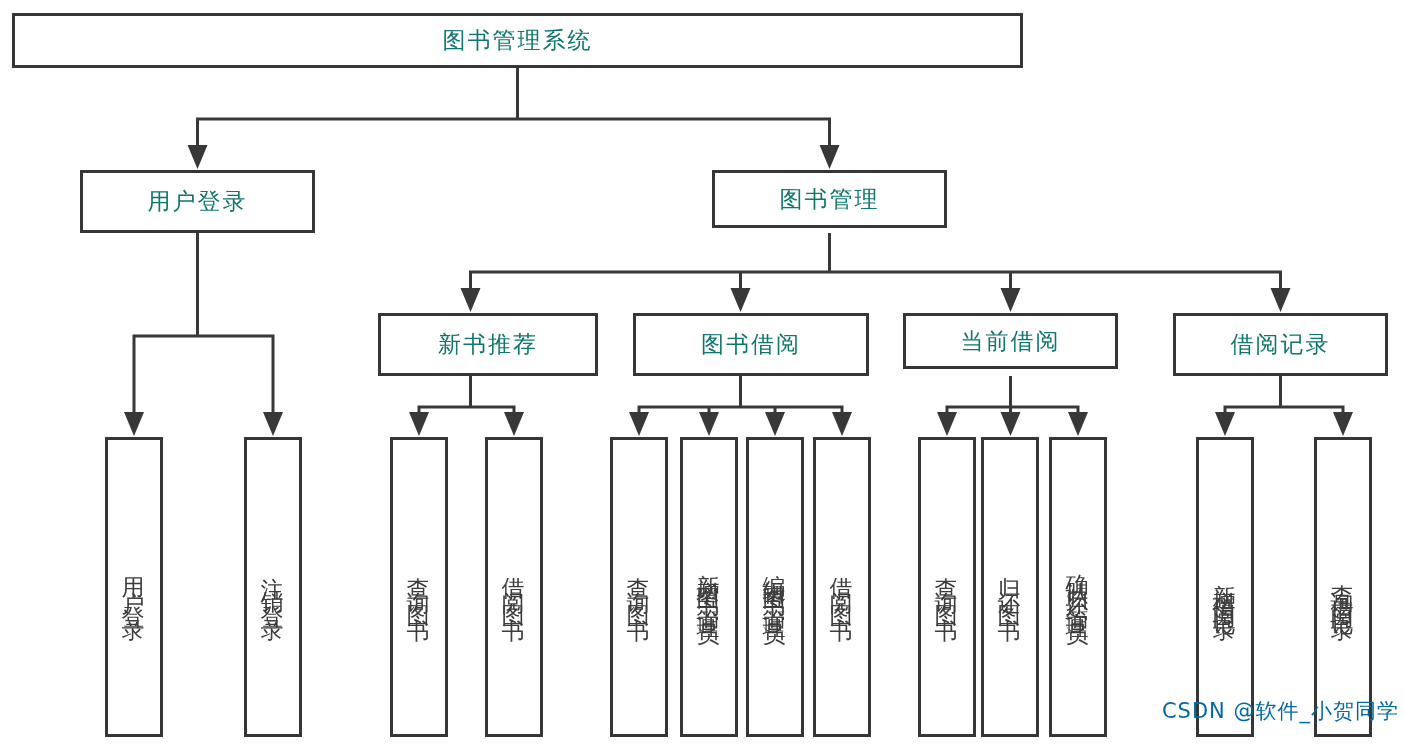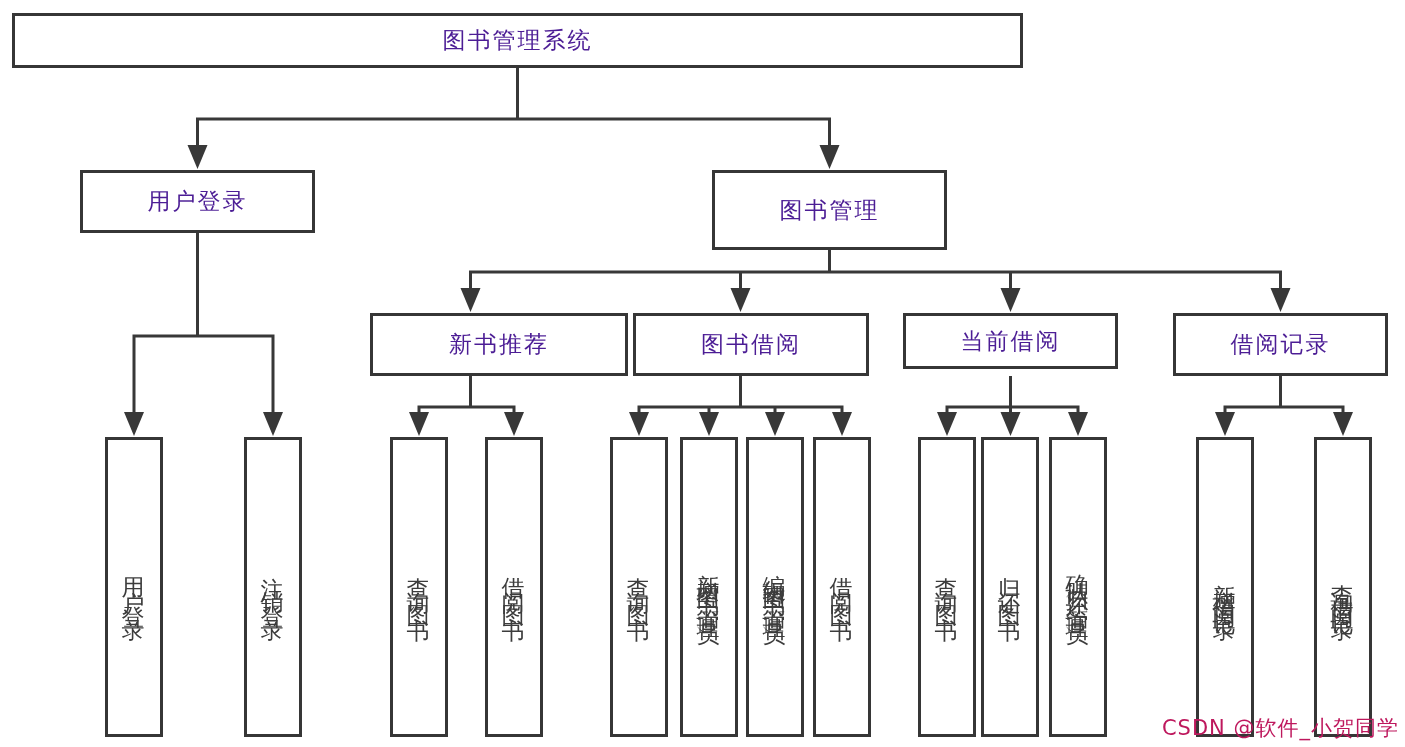--- a/index.html
+++ b/index.html
@@ -33,7 +33,7 @@
   }
   .lbl {
     font-size: 23px;
-    color: #4c1d95;
+    color: #0f766e;
     letter-spacing: 2px;
     white-space: nowrap;
   }

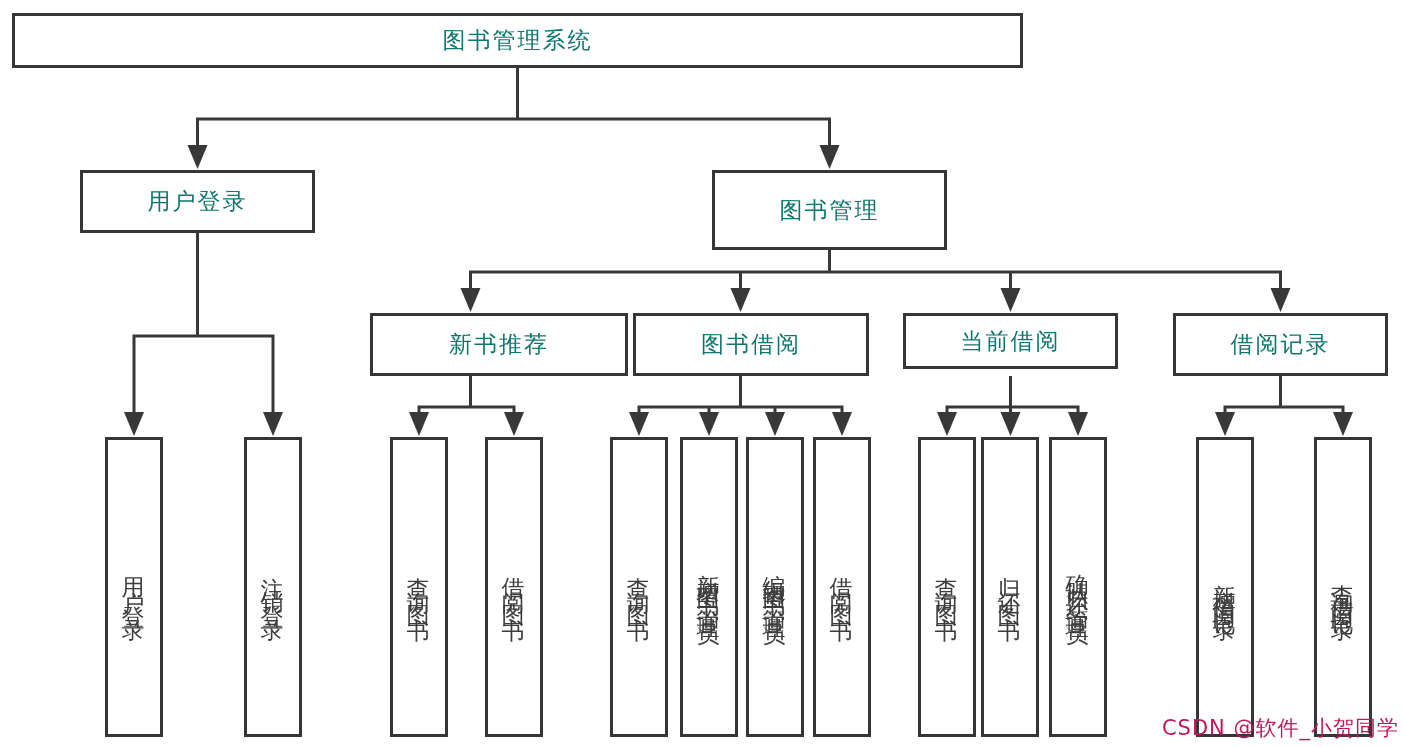--- a/index.html
+++ b/index.html
@@ -109,7 +109,7 @@
   <div class="box" style="left:80px;top:170px;width:235px;height:63px">
     <span class="lbl">用户登录</span>
   </div>
-  <div class="box" style="left:712px;top:170px;width:235px;height:80px">
+  <div class="box" style="left:712px;top:170px;width:235px;height:58px">
     <span class="lbl">图书管理</span>
   </div>
 

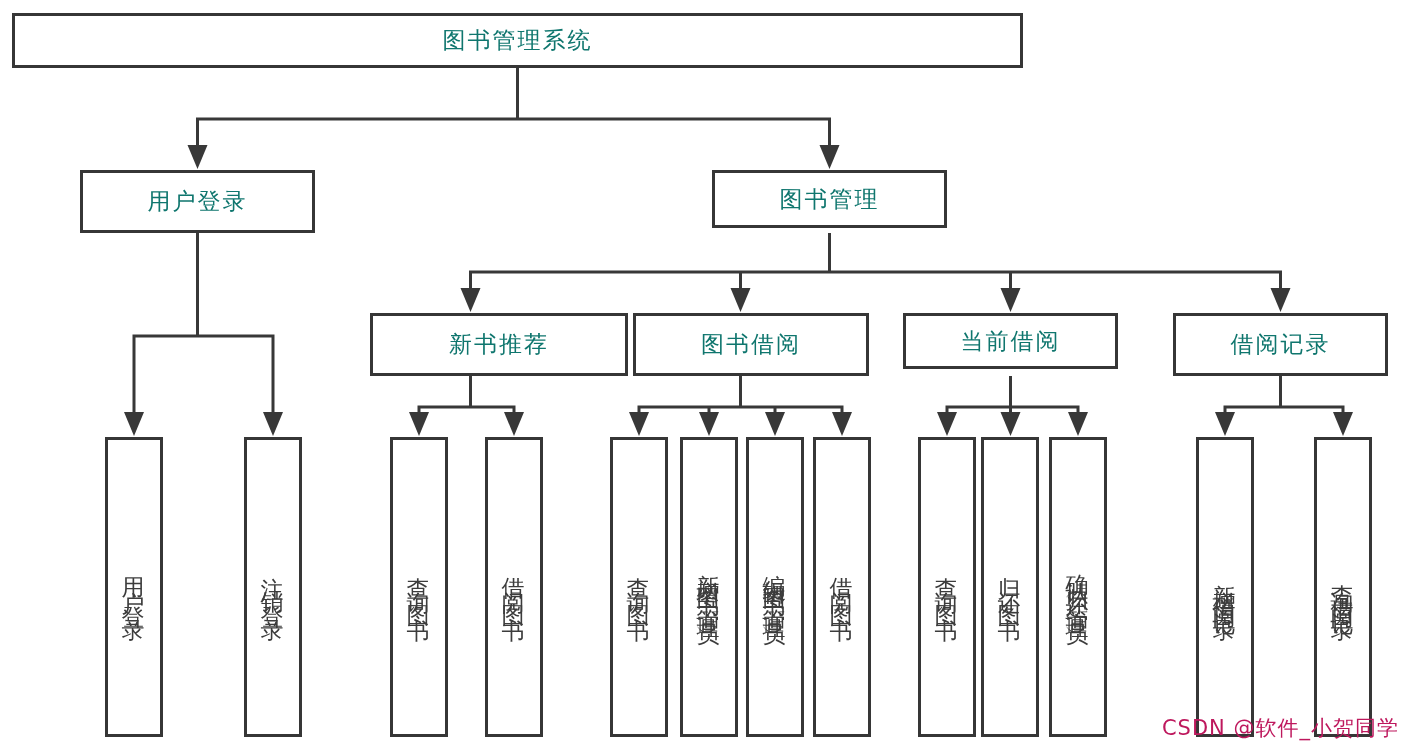--- a/index.html
+++ b/index.html
@@ -113,7 +113,7 @@
     <span class="lbl">图书管理</span>
   </div>
 
-  <div class="box" style="left:370px;top:313px;width:258px;height:63px">
+  <div class="box" style="left:378px;top:313px;width:220px;height:63px">
     <span class="lbl">新书推荐</span>
   </div>
   <div class="box" style="left:633px;top:313px;width:236px;height:63px">

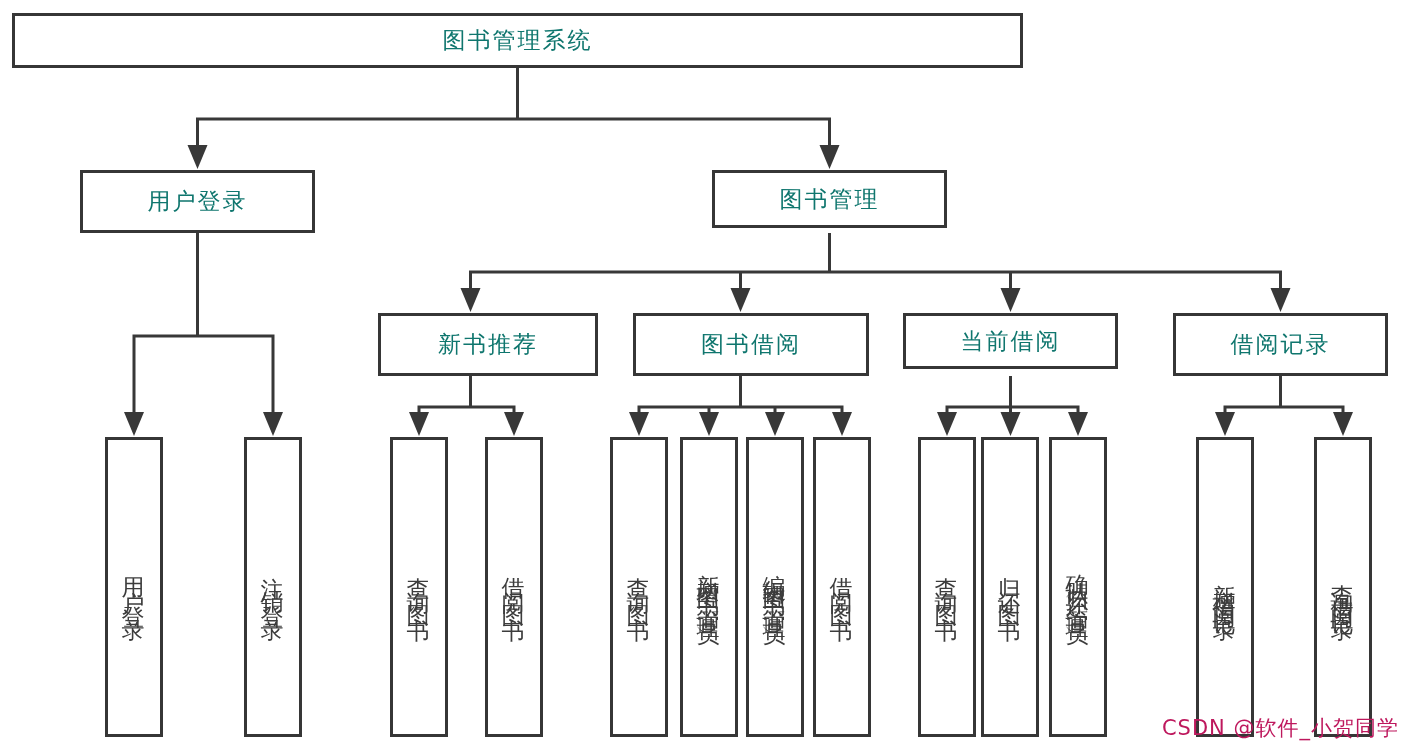--- a/index.html
+++ b/index.html
@@ -49,9 +49,9 @@
   .watermark {
     position: absolute;
     right: 6px;
-    bottom: 5px;
+    bottom: 22px;
     font-size: 21px;
-    color: #be185d;
+    color: #0369a1;
     letter-spacing: 1px;
     z-index: 3;
     white-space: nowrap;

